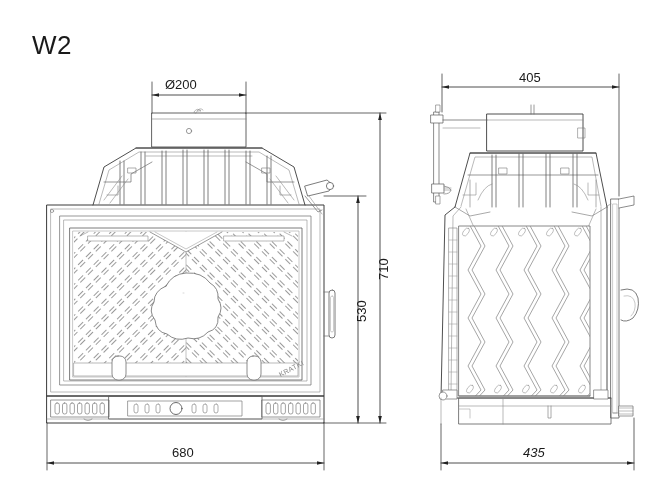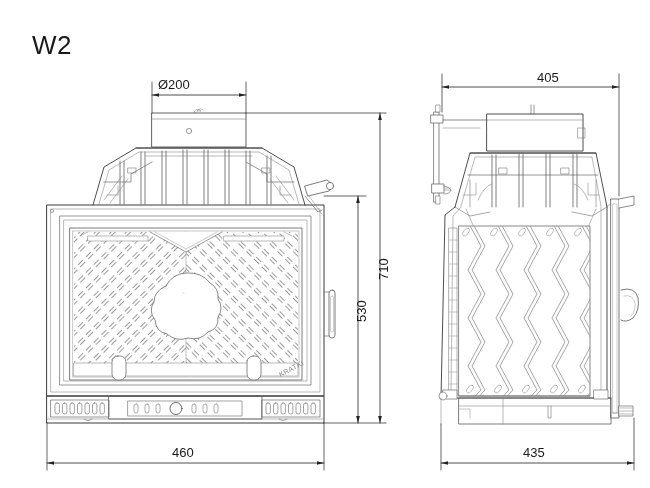--- a/index.html
+++ b/index.html
@@ -422,7 +422,7 @@
     </g>
   </svg>
 
-  <div class="dim-label" style="left:158px;top:78px;">Ø200</div>
+  <div class="dim-label" style="left:165px;top:78px;">Ø200</div>
 
   <div class="dim-label vert" style="left:377px;top:280px;">710</div>
 

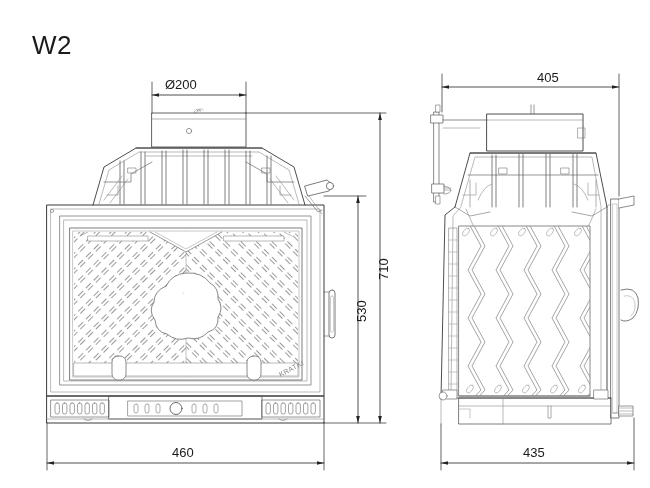--- a/index.html
+++ b/index.html
@@ -430,7 +430,7 @@
 
   <div class="dim-label" style="left:172px;top:446px;">460</div>
 
-  <div class="dim-label" style="left:537px;top:71px;">405</div>
+  <div class="dim-label" style="left:519px;top:71px;">405</div>
 
   <div class="dim-label" style="left:523px;top:446px;">435</div>
 

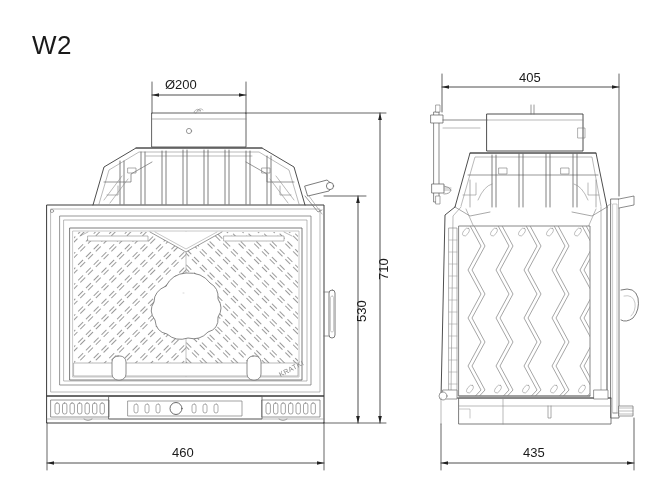--- a/index.html
+++ b/index.html
@@ -428,7 +428,7 @@
 
   <div class="dim-label vert" style="left:355px;top:322px;">530</div>
 
-  <div class="dim-label" style="left:172px;top:446px;">460</div>
+  <div class="dim-label" style="left:172px;top:446px;">680</div>
 
   <div class="dim-label" style="left:519px;top:71px;">405</div>
 

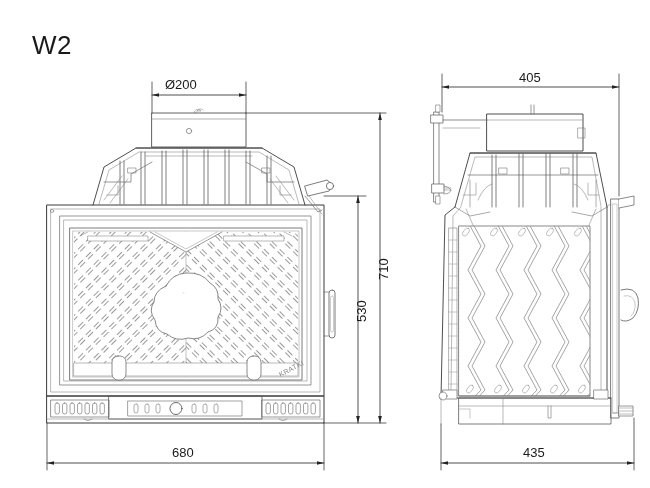--- a/index.html
+++ b/index.html
@@ -432,7 +432,7 @@
 
   <div class="dim-label" style="left:519px;top:71px;">405</div>
 
-  <div class="dim-label" style="left:523px;top:446px;">435</div>
+  <div class="dim-label" style="left:523px;top:446px;font-style:italic;">435</div>
 
   <div class="brandmark" style="left:281px;top:371px;">KRATKI</div>
 

